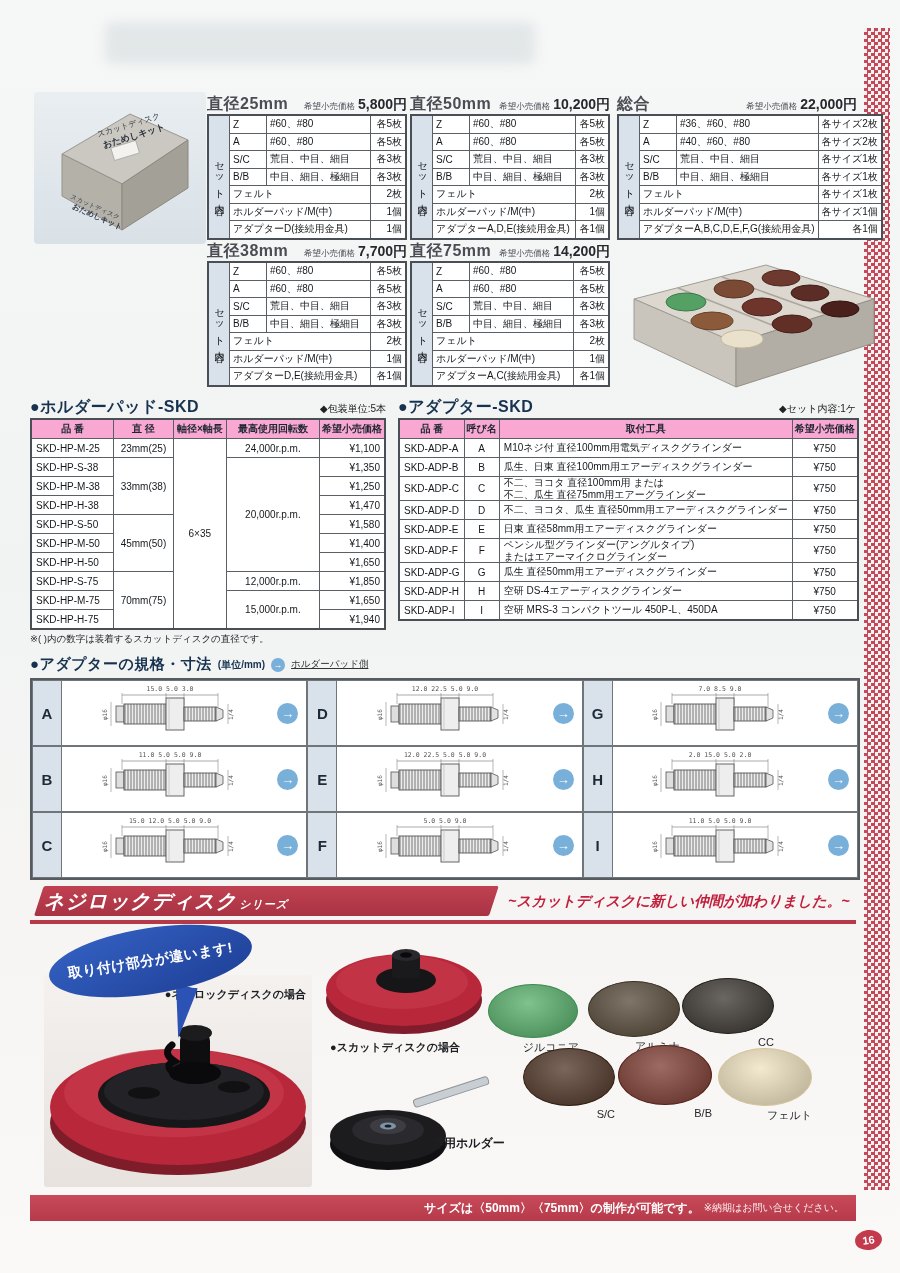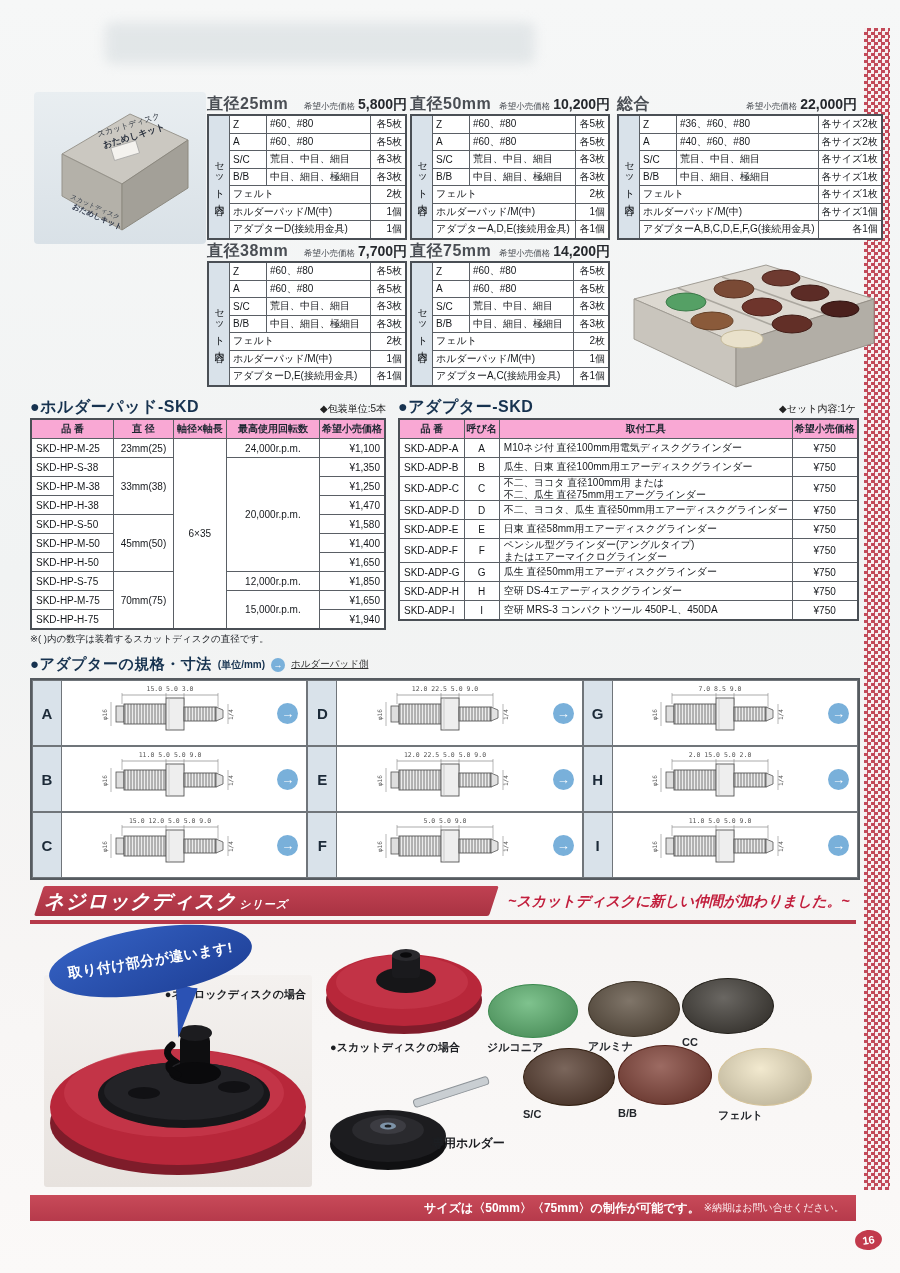--- a/index.html
+++ b/index.html
@@ -83,7 +83,7 @@
   .photo-nl{left:44px;top:975px;width:268px;height:212px;border-radius:3px;overflow:hidden;
     background:linear-gradient(180deg,#f4f1ef 0%,#e7e2de 100%);}
   .case-label{font-size:11px;font-weight:bold;color:#1c1e22;}
-  .disc-item{position:absolute;text-align:left;font-weight:bold;}
+  .disc-item{position:absolute;text-align:right;}
   .disc-ell{border-radius:50%;margin:0 auto;}
   .disc-lab{font-size:11px;color:#23262b;margin-top:2px;}
   

